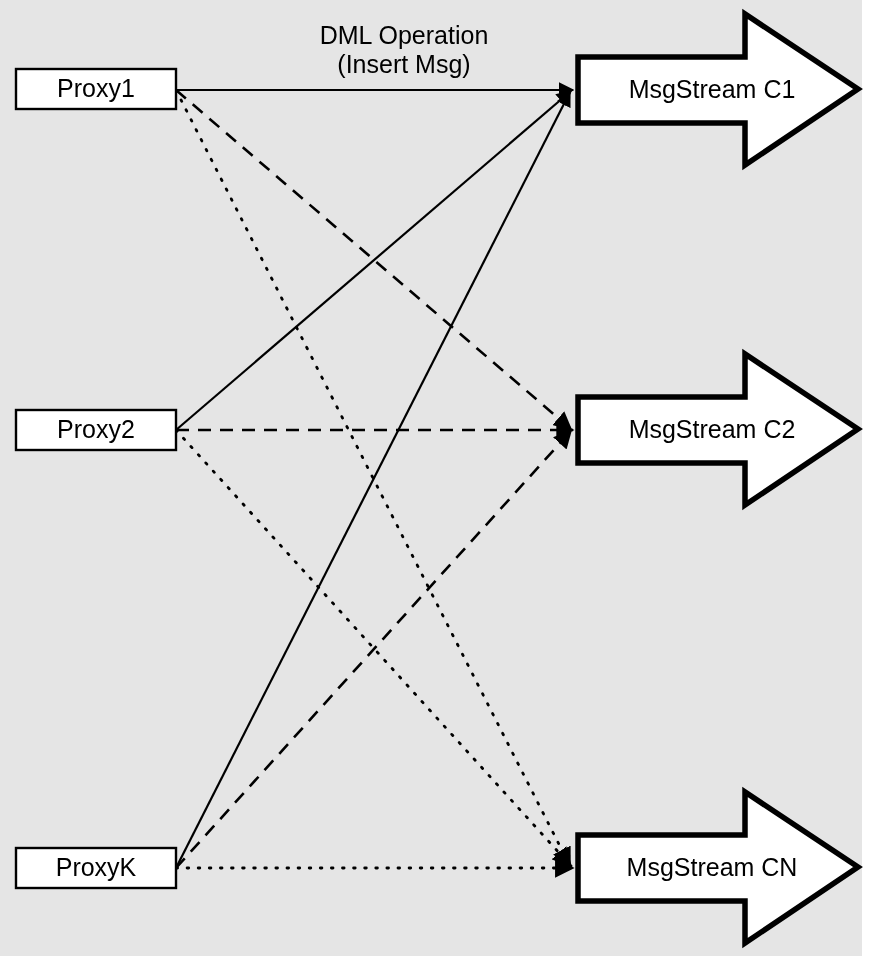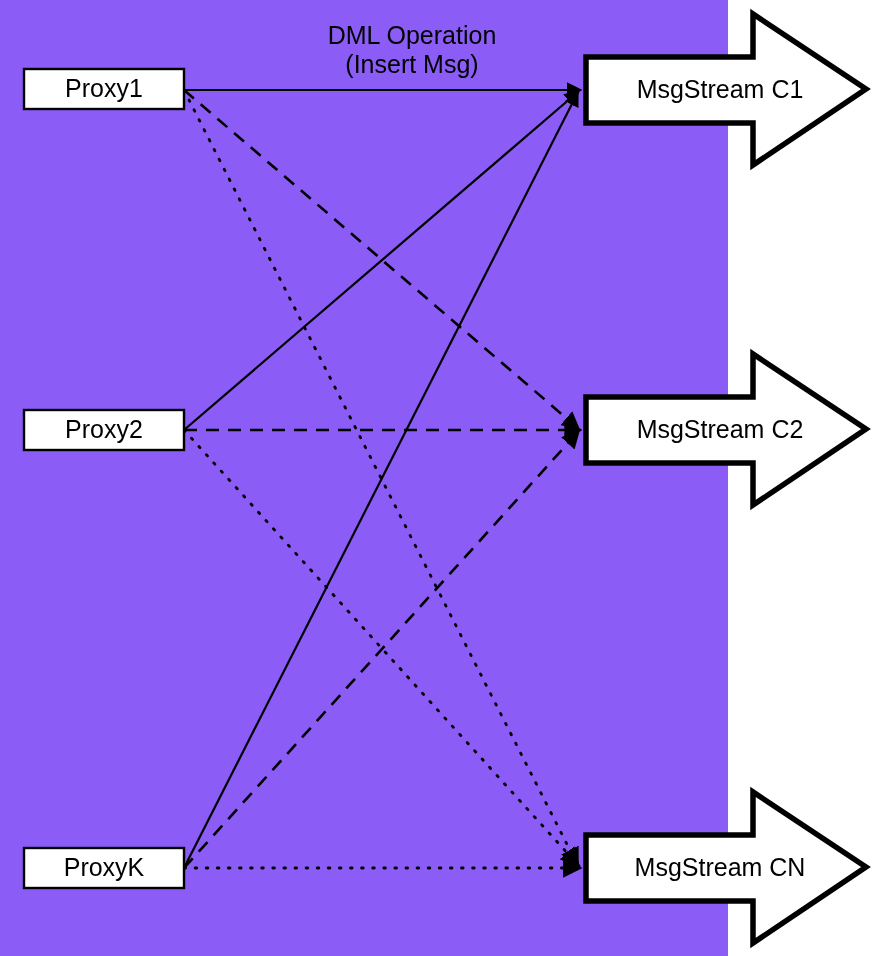--- a/index.html
+++ b/index.html
@@ -15,10 +15,9 @@
   }
   #diagram-root {
     position: relative;
-    width: 720px;
+    width: 862px;
     height: 956px;
-    background: #8b5cf6;
-    padding-left: 8px;
+    background: #e5e5e5;
   }
   svg.diagram {
     display: block;

